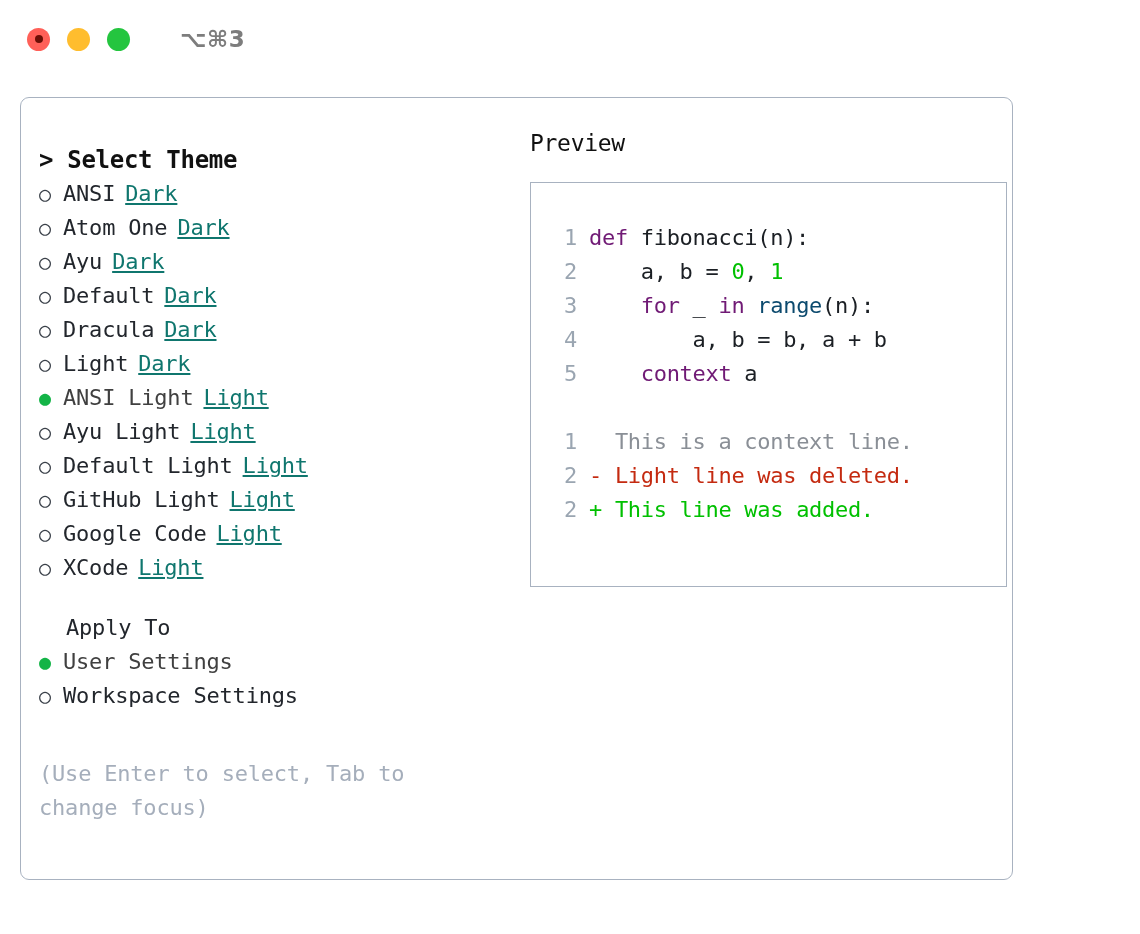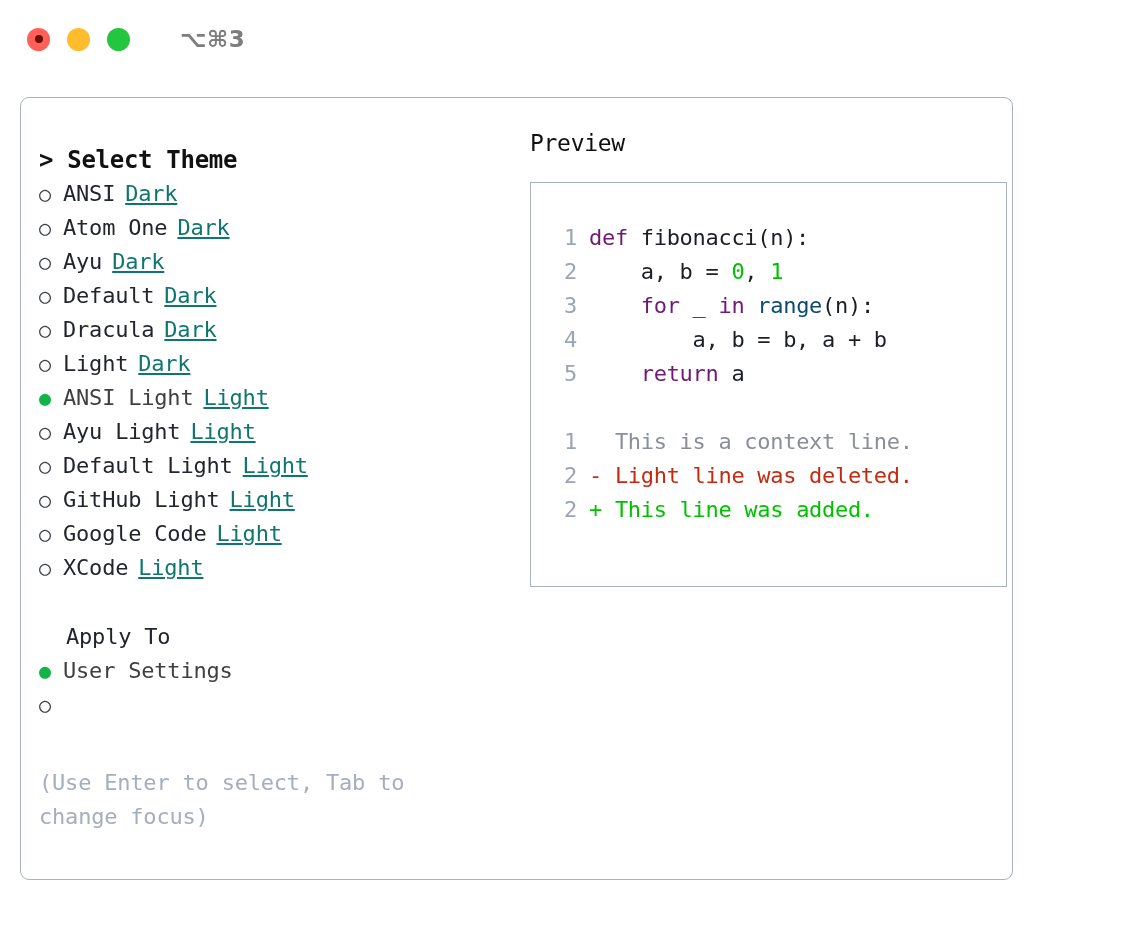--- a/index.html
+++ b/index.html
@@ -246,7 +246,7 @@
             <div class="code-line mono"><span class="ln">2</span><span><span class="tok-plain">    a, b = </span><span class="tok-num">0</span><span class="tok-plain">, </span><span class="tok-num">1</span></span></div>
             <div class="code-line mono"><span class="ln">3</span><span><span class="tok-plain">    </span><span class="tok-kw">for</span><span class="tok-plain"> _ </span><span class="tok-kw">in</span><span class="tok-plain"> </span><span class="tok-fn">range</span><span class="tok-plain">(n):</span></span></div>
             <div class="code-line mono"><span class="ln">4</span><span><span class="tok-plain">        a, b = b, a + b</span></span></div>
-            <div class="code-line mono"><span class="ln">5</span><span><span class="tok-plain">    </span><span class="tok-kw">return</span><span class="tok-plain"> a</span></span></div>
+            <div class="code-line mono"><span class="ln">5</span><span><span class="tok-plain">    </span><span class="tok-kw">context</span><span class="tok-plain"> a</span></span></div>
           </div>
         <div class="code-gap"></div>
         <div id="diff-block">

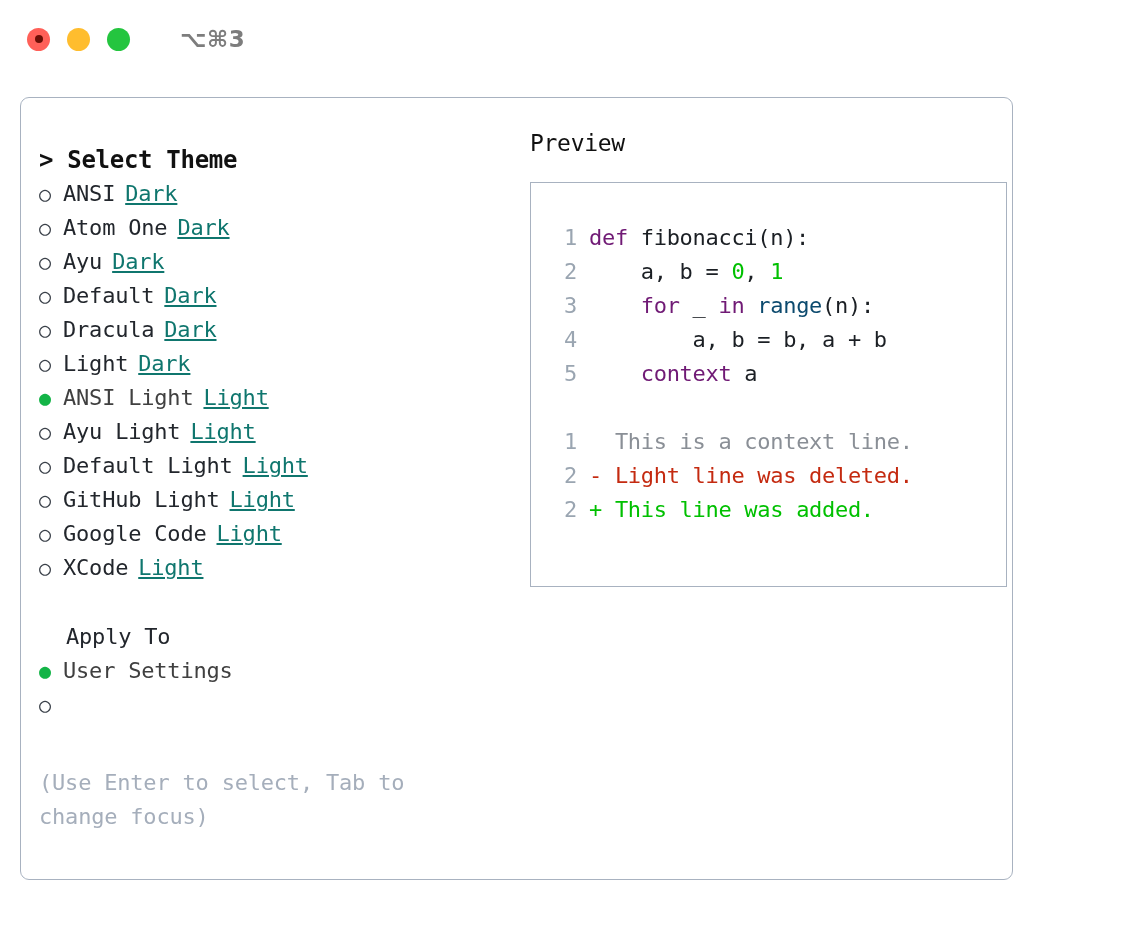--- a/index.html
+++ b/index.html
@@ -122,7 +122,7 @@
   .opt-row.selected .opt-name { color: #404040; }
   .opt-cat  { color: #0f766e; padding-left: 10px; text-decoration: underline; }
 
-  #apply-block { margin-top: 35px; }
+  #apply-block { margin-top: 26px; }
   #apply-header {
     font-size: 22px;
     color: #22262c;

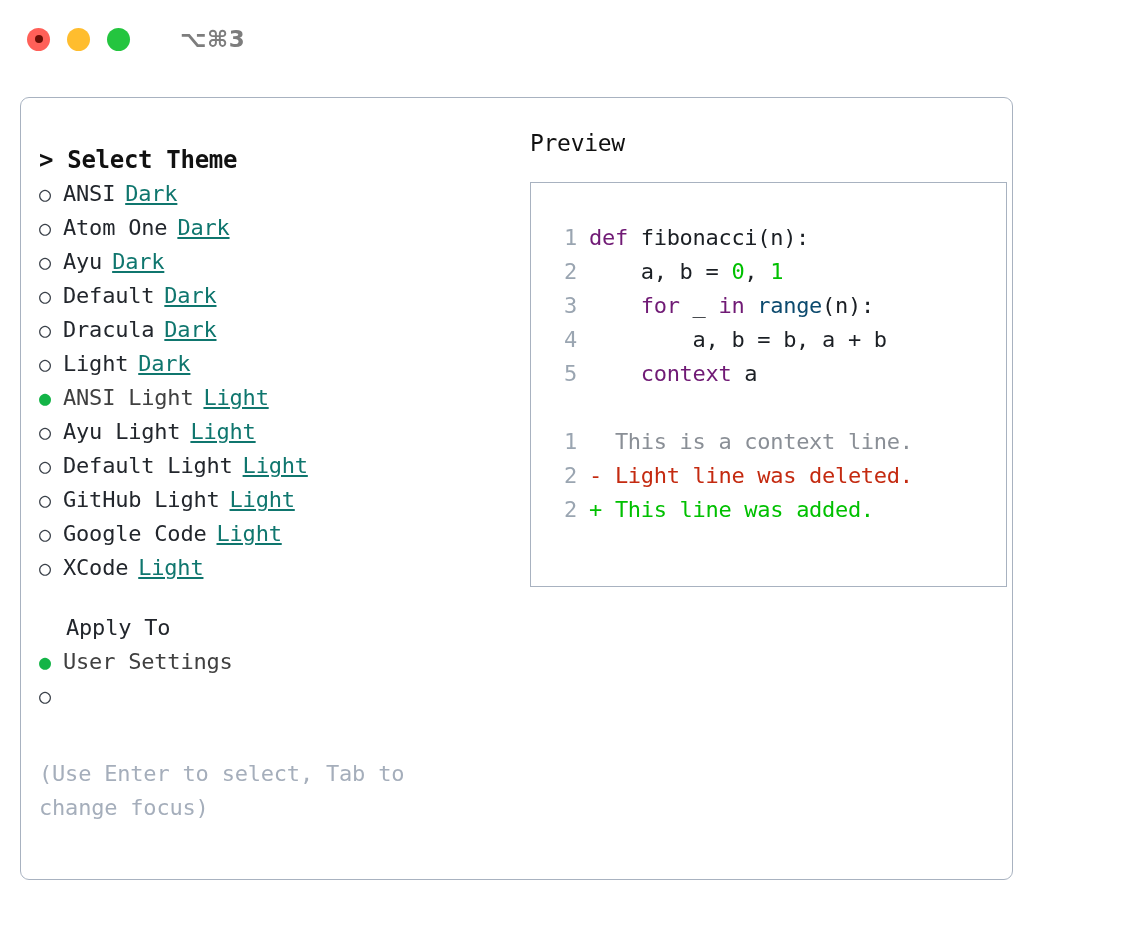--- a/index.html
+++ b/index.html
@@ -230,7 +230,7 @@
         <div id="apply-header" class="mono">Apply To</div>
         <div id="apply-options">
             <div class="opt-row mono selected"><span class="bullet">●</span><span class="opt-name">User Settings</span></div>
-            <div class="opt-row mono"><span class="bullet">○</span></div>
+            <div class="opt-row mono"><span class="bullet">○</span><span class="opt-name">Workspace Settings</span></div>
           </div>
       </div>
 

